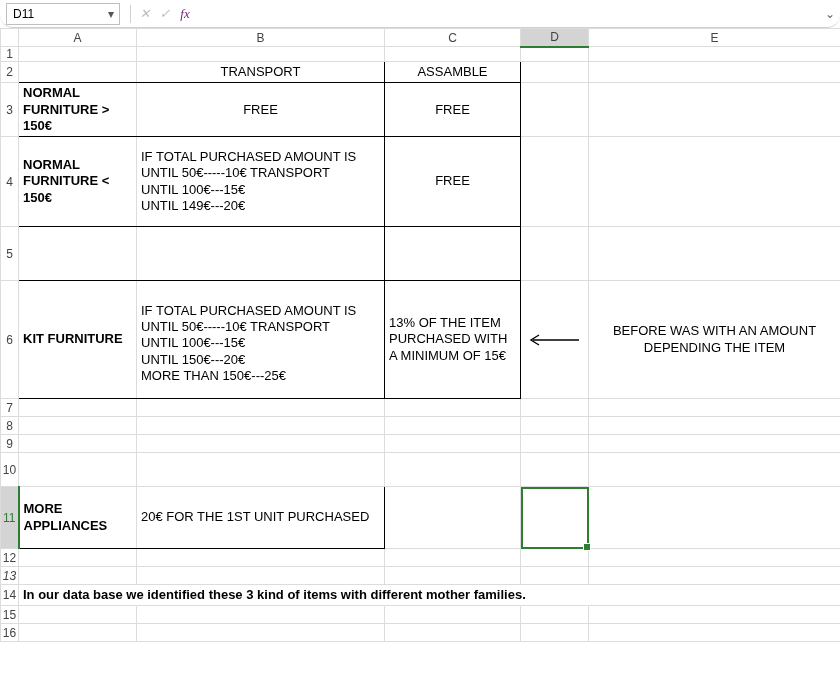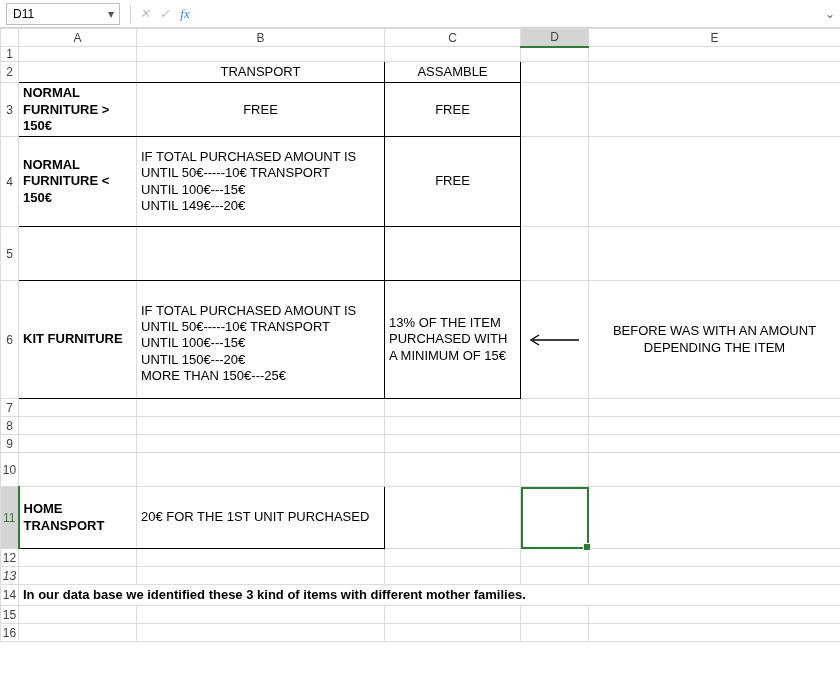--- a/index.html
+++ b/index.html
@@ -27,6 +27,7 @@
     background: #fff;
     border-bottom: 1px solid #d0d0d0;
     box-sizing: border-box;
+    border-radius: 13px;
   }
   .name-box-wrap {
     display: flex;

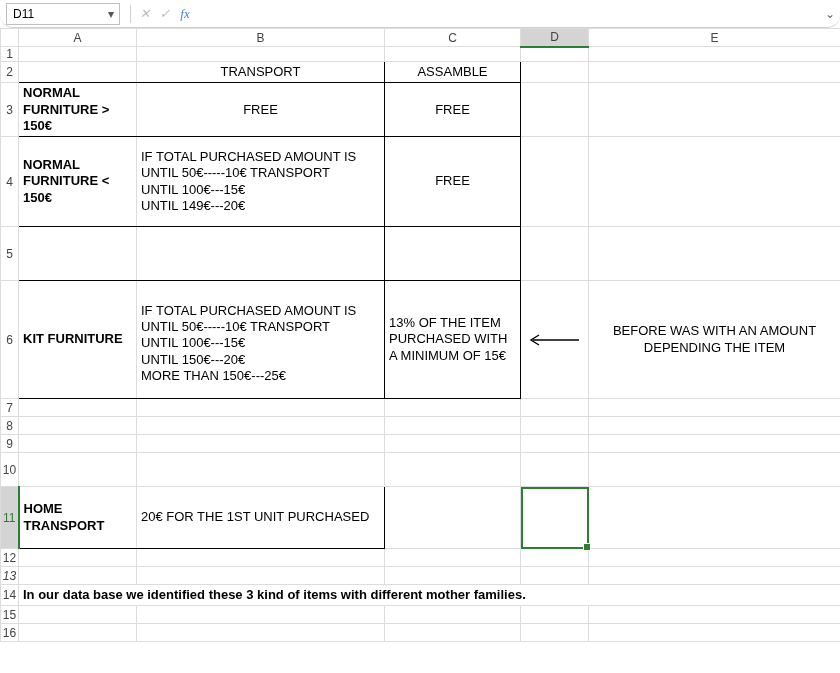--- a/index.html
+++ b/index.html
@@ -70,7 +70,7 @@
     font-style: italic;
     font-family: "Times New Roman", serif;
   }
-  .fx-btn.dark { color: #3b82f6; font-style: italic; }
+  .fx-btn.dark { color: #701a75; font-style: italic; }
   .formula-input {
     flex: 1;
     height: 22px;

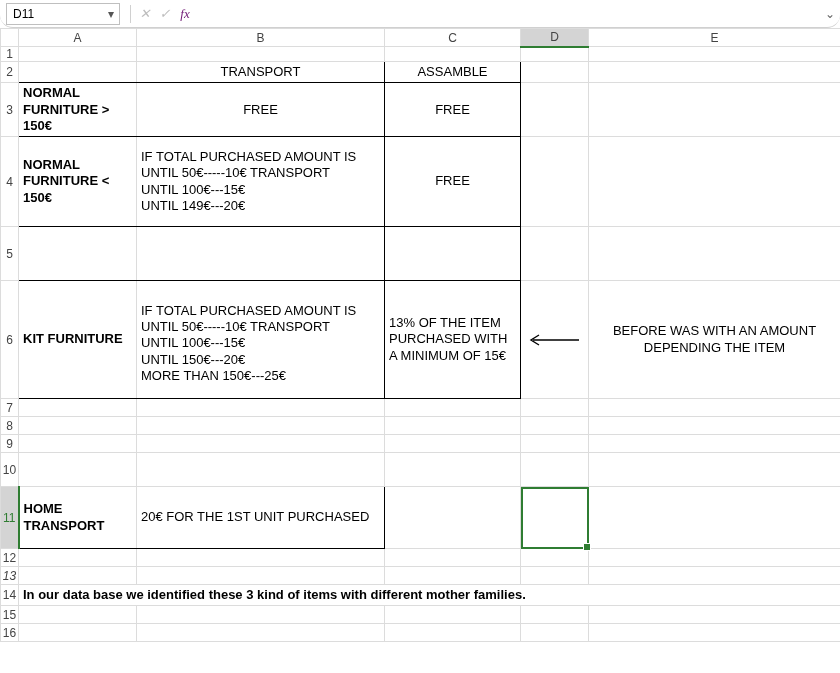--- a/index.html
+++ b/index.html
@@ -378,7 +378,7 @@
         <tr class="r11">
           <th class="row-h sel">11</th>
           <td class="b-t b-l b-b">
-              <div class="cell bold">HOME TRANSPORT</div>
+              <div class="cell bold">MORE APPLIANCES</div>
             </td>
           <td class="b-t b-l b-b b-r">
               <div class="cell">20€ FOR THE 1ST UNIT PURCHASED</div>

